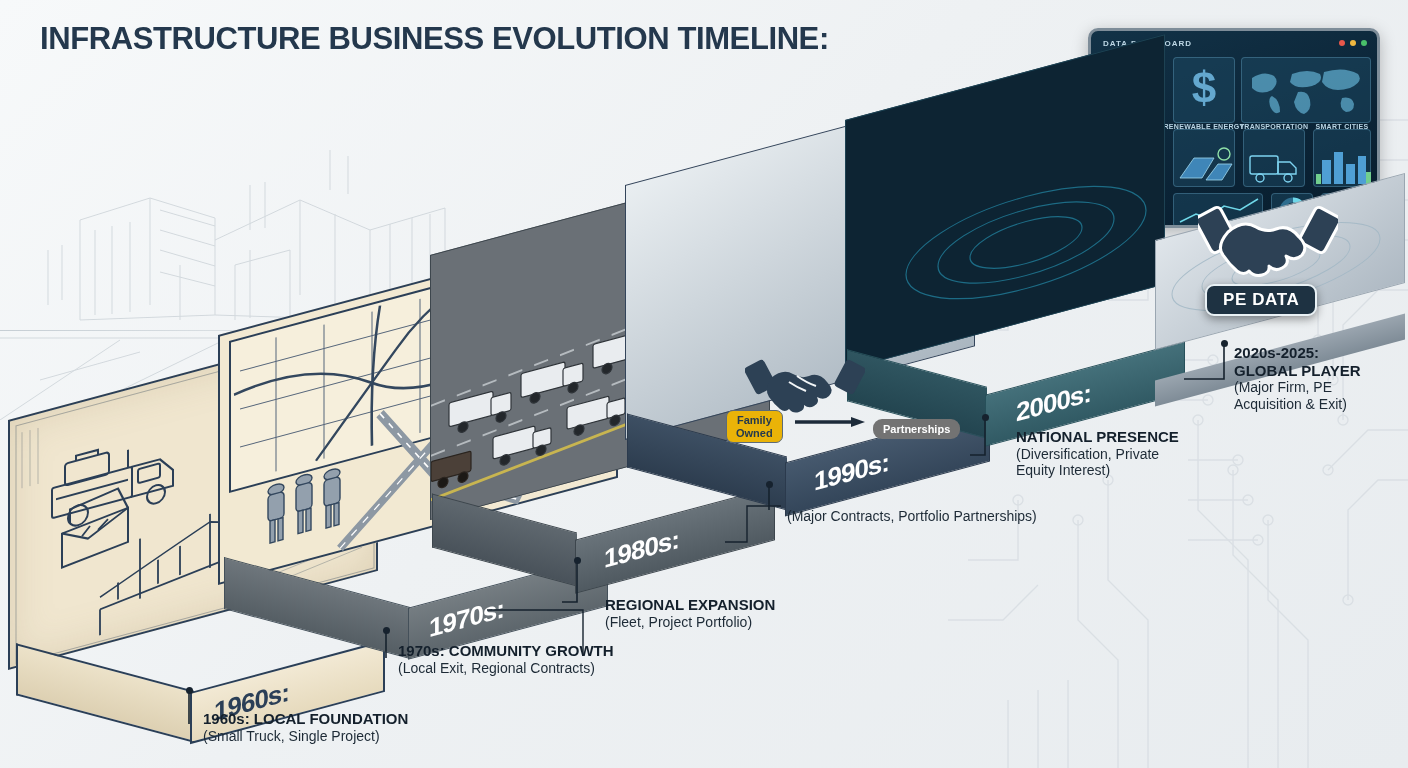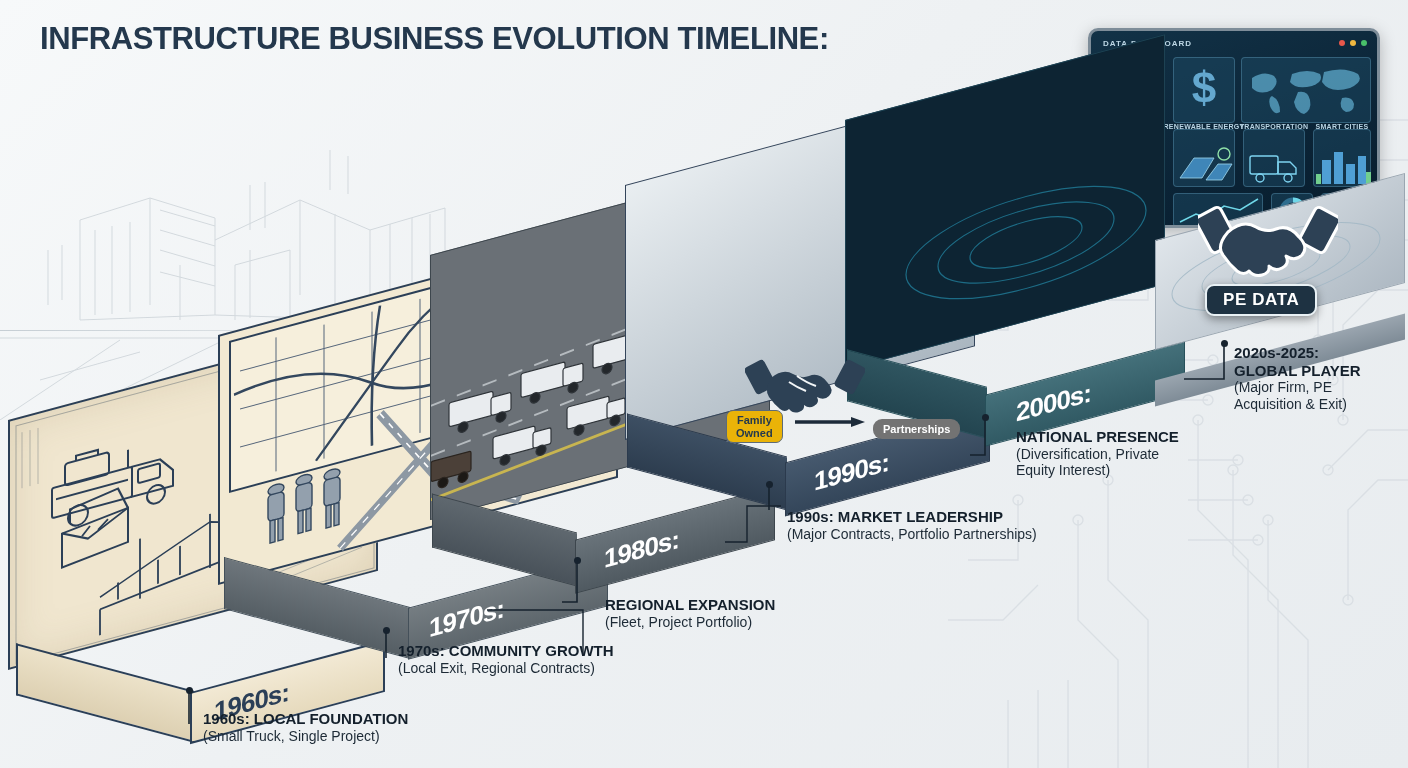--- a/index.html
+++ b/index.html
@@ -851,7 +851,6 @@
 </svg>
 
 <div class="callout" style="left:787px;top:508px">
-  <div class="ttl">1990s: MARKET LEADERSHIP</div>
   <div class="sub">(Major Contracts, Portfolio Partnerships)</div>
 </div>
 

